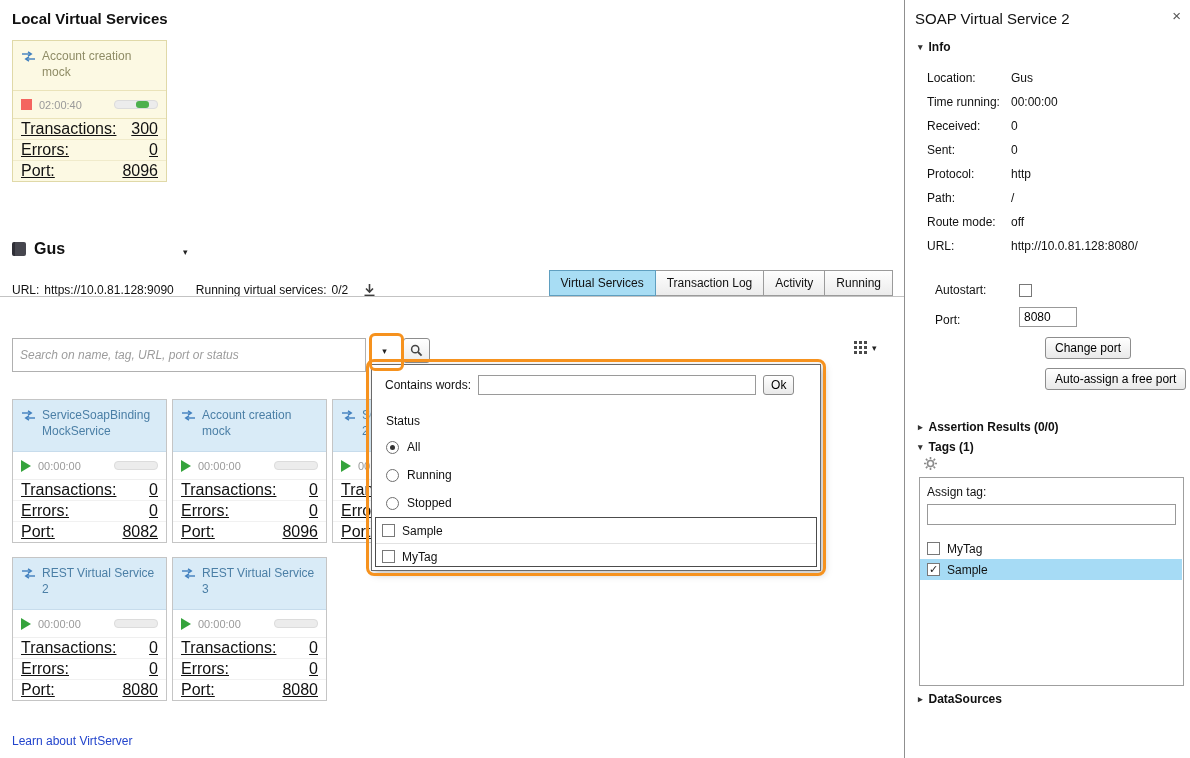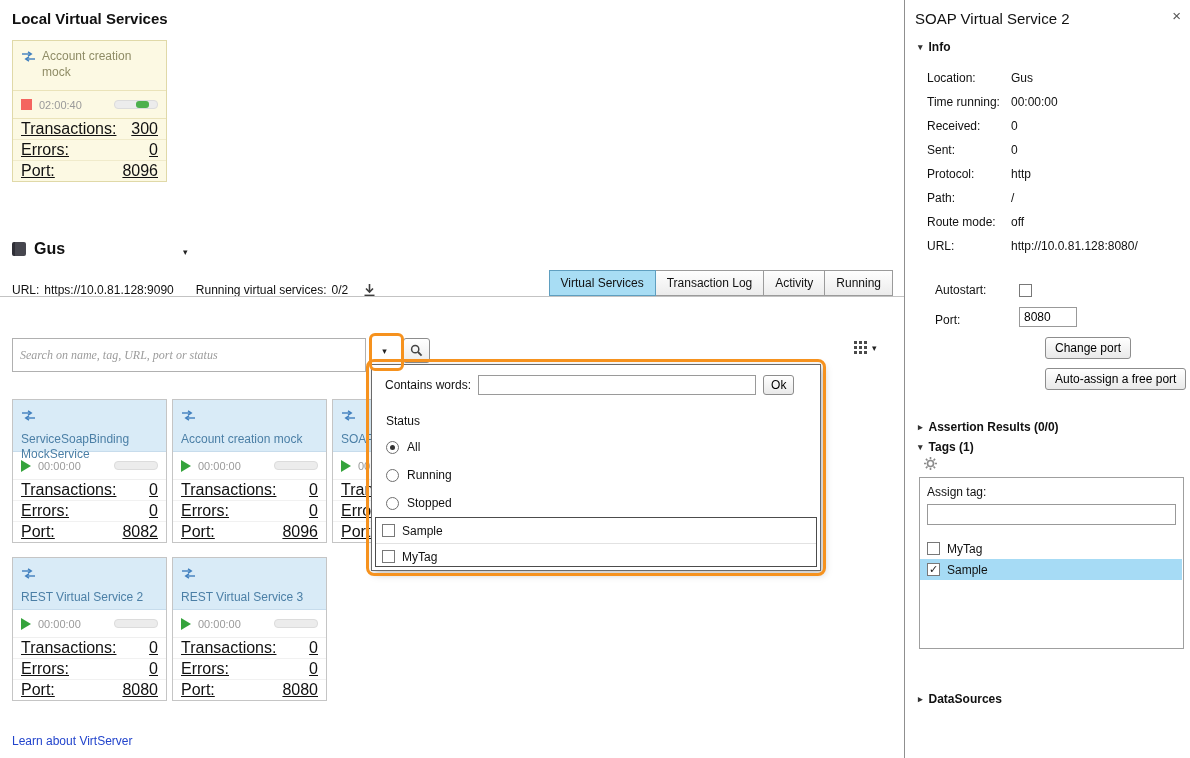--- a/index.html
+++ b/index.html
@@ -42,7 +42,7 @@
   .tab-strip-line{position:absolute;left:0;top:296px;width:904px;height:1px;background:#c3c3c3;}
 
   
-  .search-input{position:absolute;left:12px;top:338px;width:354px;height:24px;border:1px solid #b0b0b0;padding:16px 7px;font-size:12px;font-family:Liberation Serif, serif;box-sizing:border-box;}
+  .search-input{position:absolute;left:12px;top:338px;width:354px;height:24px;border:1px solid #b0b0b0;padding:16px 7px;font-size:12px;font-family:Liberation Sans, sans-serif;box-sizing:border-box;}
   .search-input::placeholder{color:#9c9c9c;font-style:italic;}
   .caret-btn{position:absolute;left:375px;top:340px;width:19px;height:21px;background:#fff;border:none;font-size:9px;color:#222;display:flex;align-items:center;justify-content:center;padding:0;}
   .ring-caret{position:absolute;left:369px;top:333px;width:29px;height:32px;border:3px solid var(--highlight-orange,#f6921e);border-radius:6px;z-index:8;pointer-events:none;}

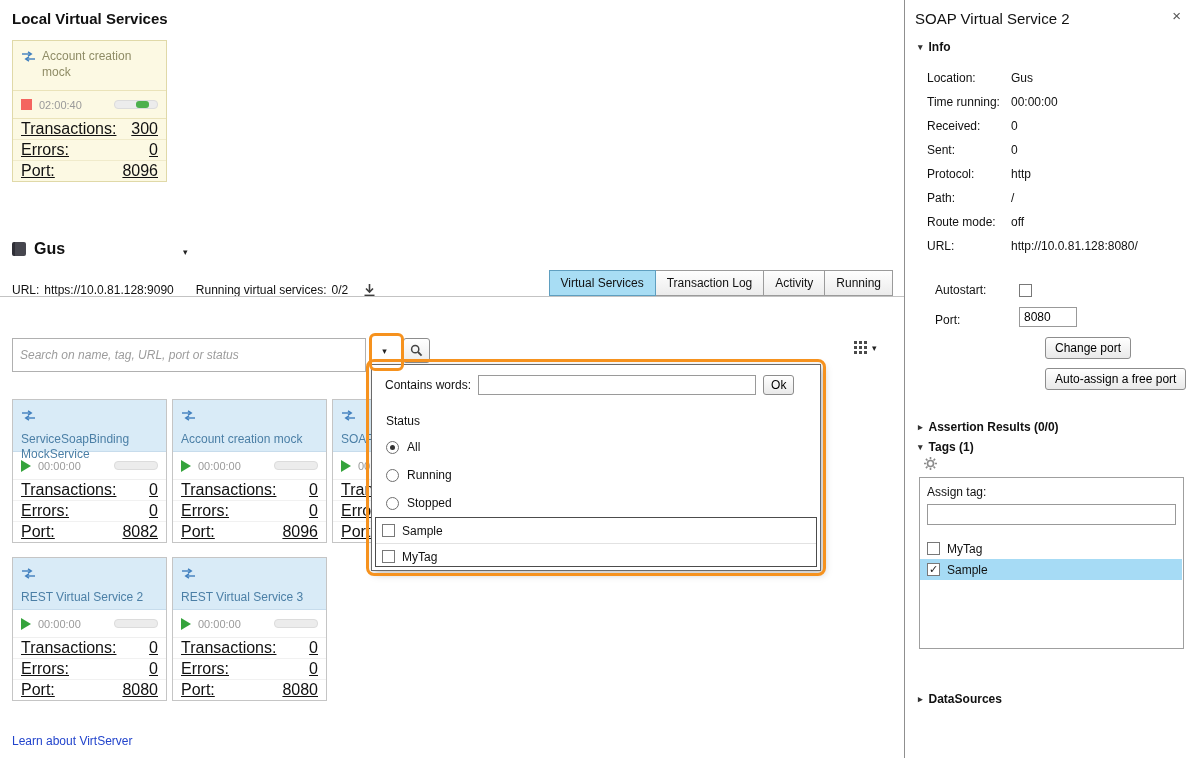--- a/index.html
+++ b/index.html
@@ -52,7 +52,7 @@
 
   
   .svc-card{position:absolute;width:153px;background:#fff;border:1px solid #c5c5c5;z-index:1;}
-  .svc-card .card-head{background:var(--card-header-blue,#d9ebf7);color:var(--card-header-text,#4b7fa6);height:52px;border-bottom:1px solid #c7dcec;box-sizing:border-box;flex-direction:column;}
+  .svc-card .card-head{background:var(--card-header-blue,#d9ebf7);color:var(--card-header-text,#4b7fa6);height:52px;border-bottom:1px solid #c7dcec;box-sizing:border-box;}
   .svc-card .stat-row{border-bottom:1px solid #efefef;}
   .svc-card .kv{border-bottom:1px solid #f1f1f1;}
   .svc-card .kv:last-child{border-bottom:none;}

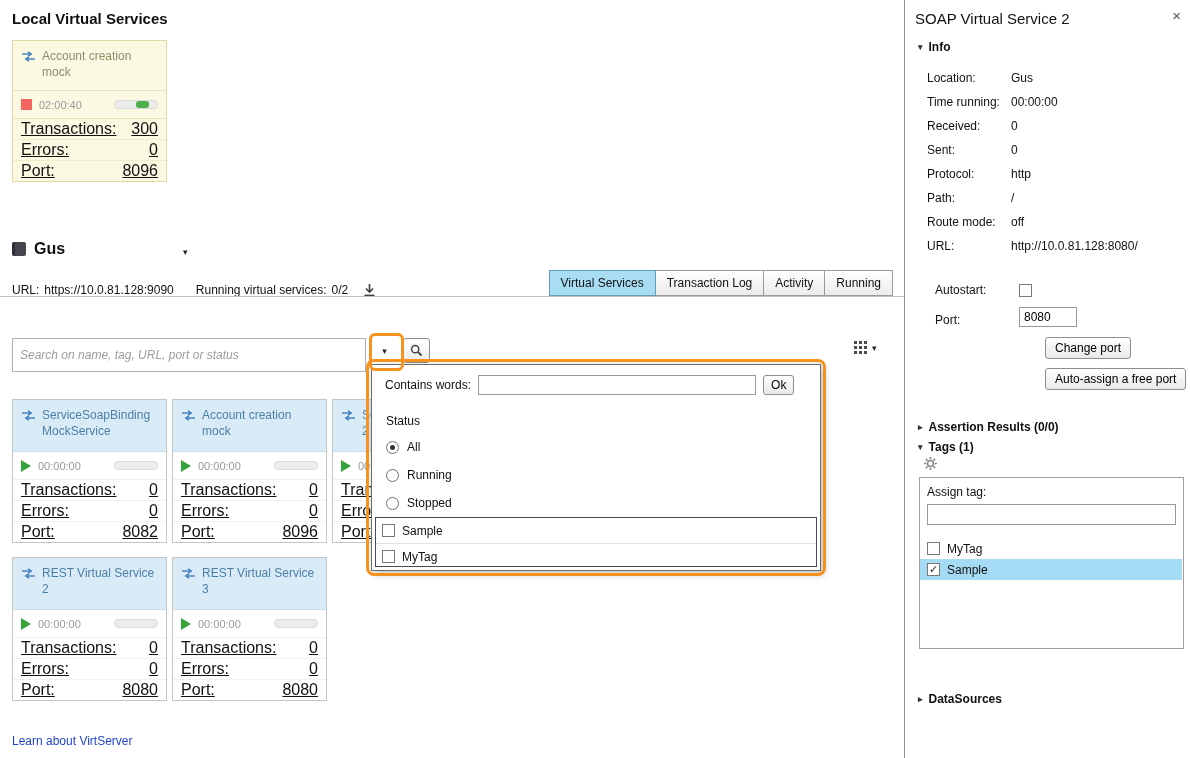--- a/index.html
+++ b/index.html
@@ -92,7 +92,7 @@
   .change-port-btn{position:absolute;left:106px;top:337px;}
   .auto-assign-btn{position:absolute;left:106px;top:368px;}
   .gear-btn{position:absolute;left:18px;top:456px;background:none;border:none;padding:0;}
-  .tagbox{position:absolute;left:14px;top:477px;width:265px;height:172px;border:1px solid #9f9f9f;box-sizing:border-box;}
+  .tagbox{position:absolute;left:14px;top:477px;width:265px;height:209px;border:1px solid #9f9f9f;box-sizing:border-box;}
   .assign-label{position:absolute;left:7px;top:7px;font-size:12px;}
   .assign-input{position:absolute;left:7px;top:26px;width:249px;height:21px;border:1px solid #999;font-family:inherit;font-size:12px;padding:0 4px;box-sizing:border-box;}
   .rp-tags{position:absolute;left:0;right:1px;top:60px;}

